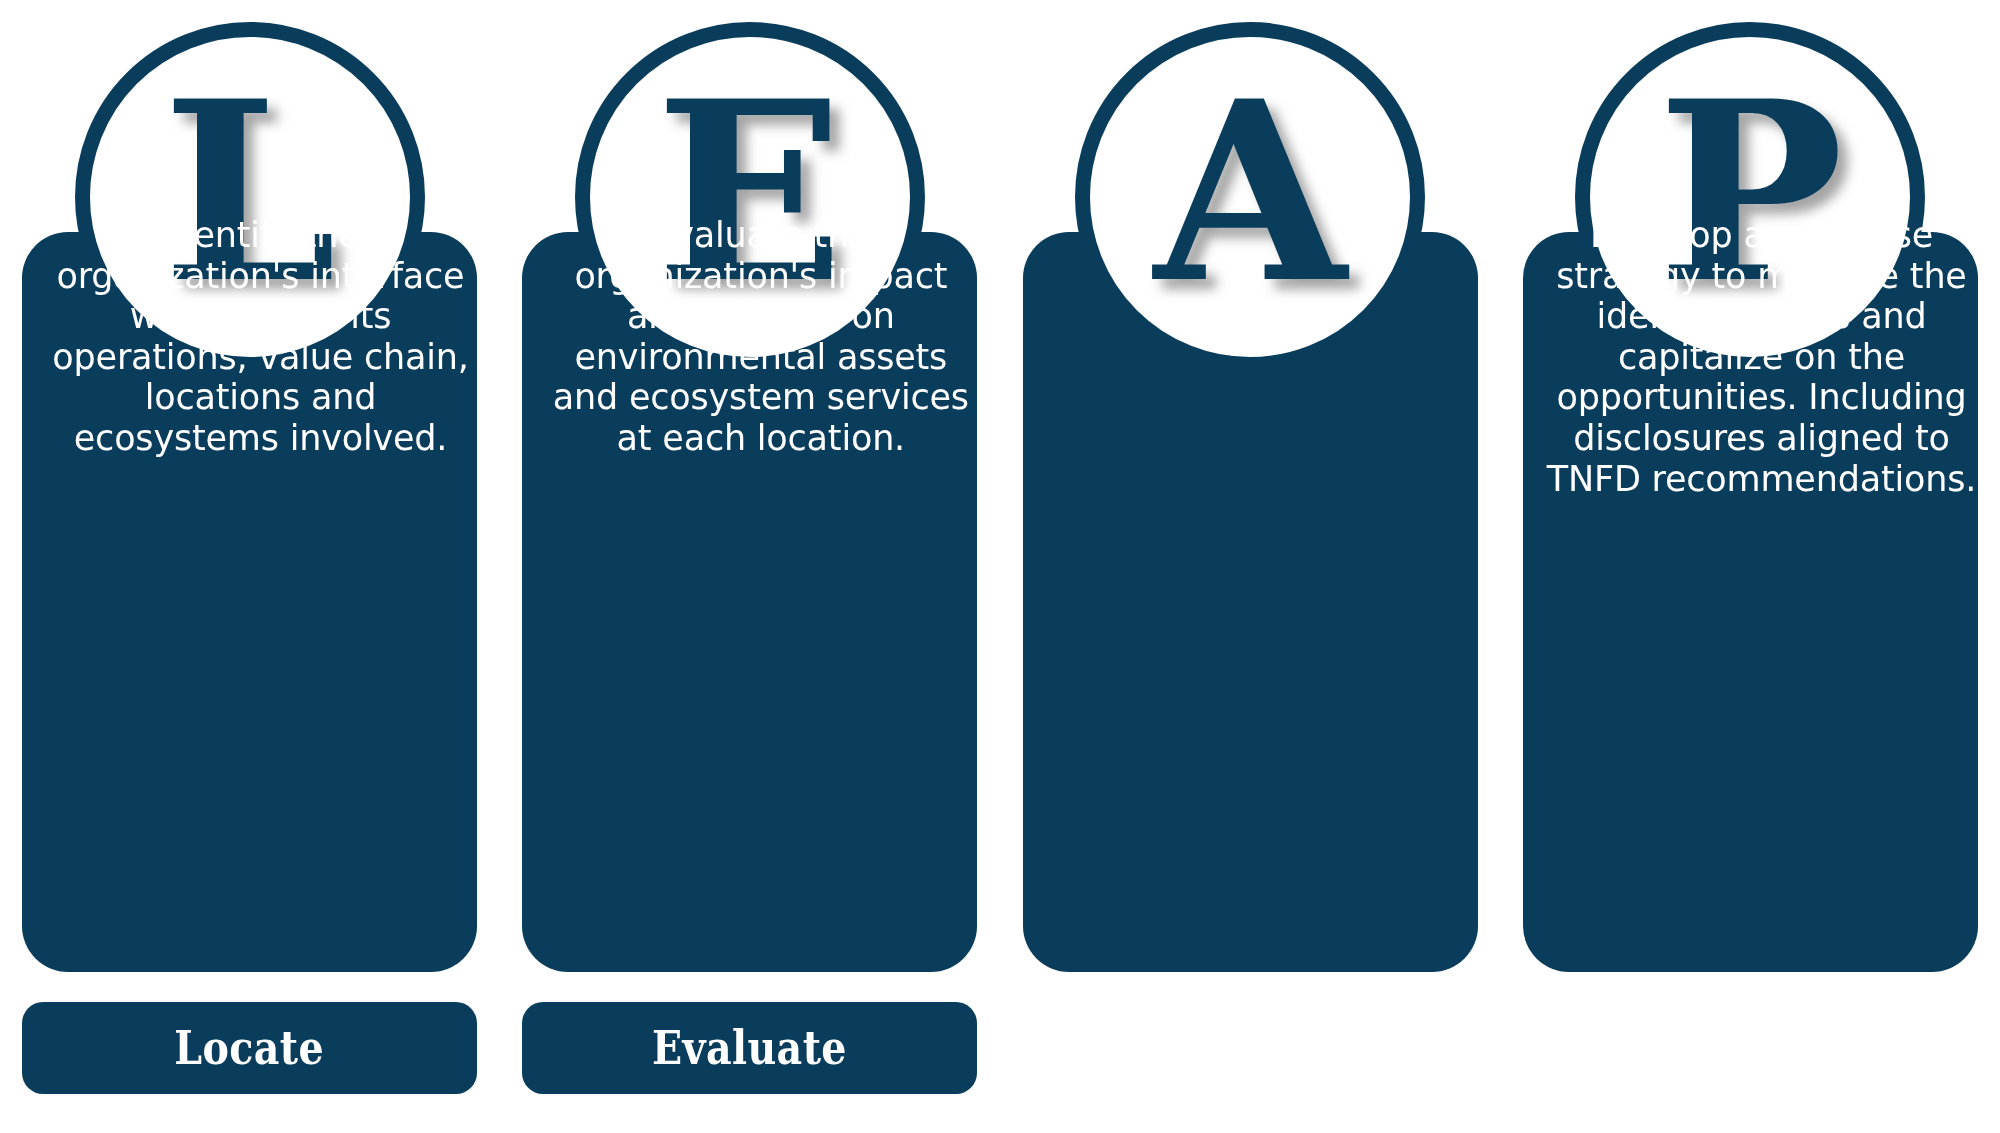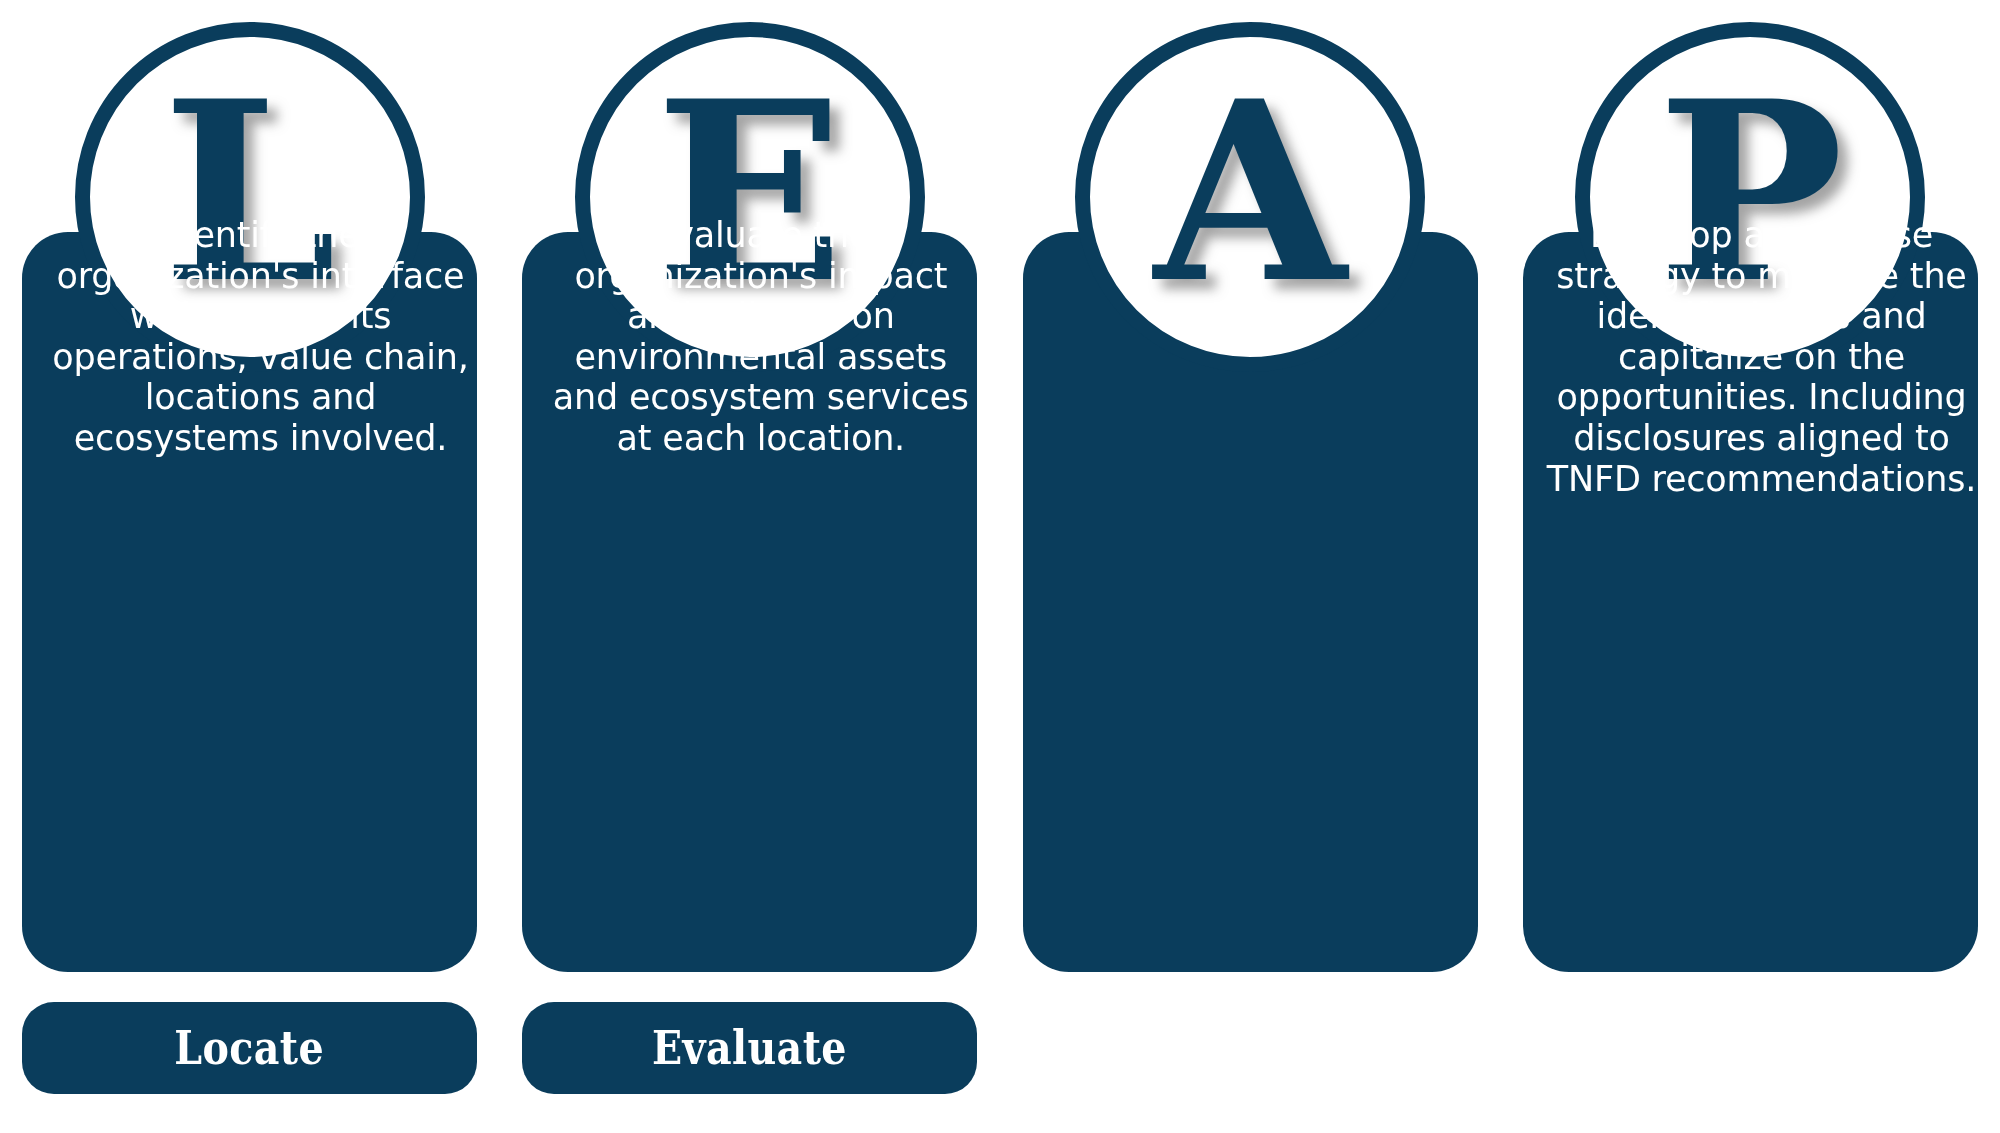--- a/index.html
+++ b/index.html
@@ -111,7 +111,7 @@
     width: 455px;
     height: 92px;
     background: #0a3d5c;
-    border-radius: 32px;
+    border-radius: 21px;
     display: flex;
     align-items: center;
     justify-content: center;

